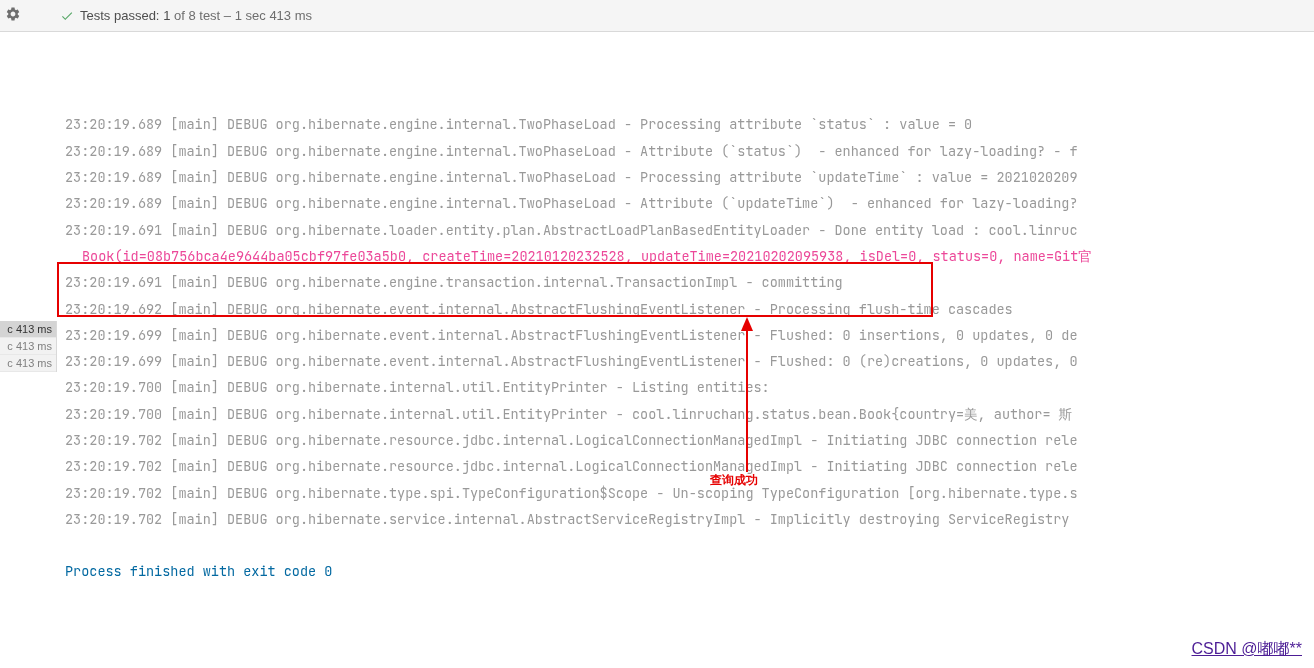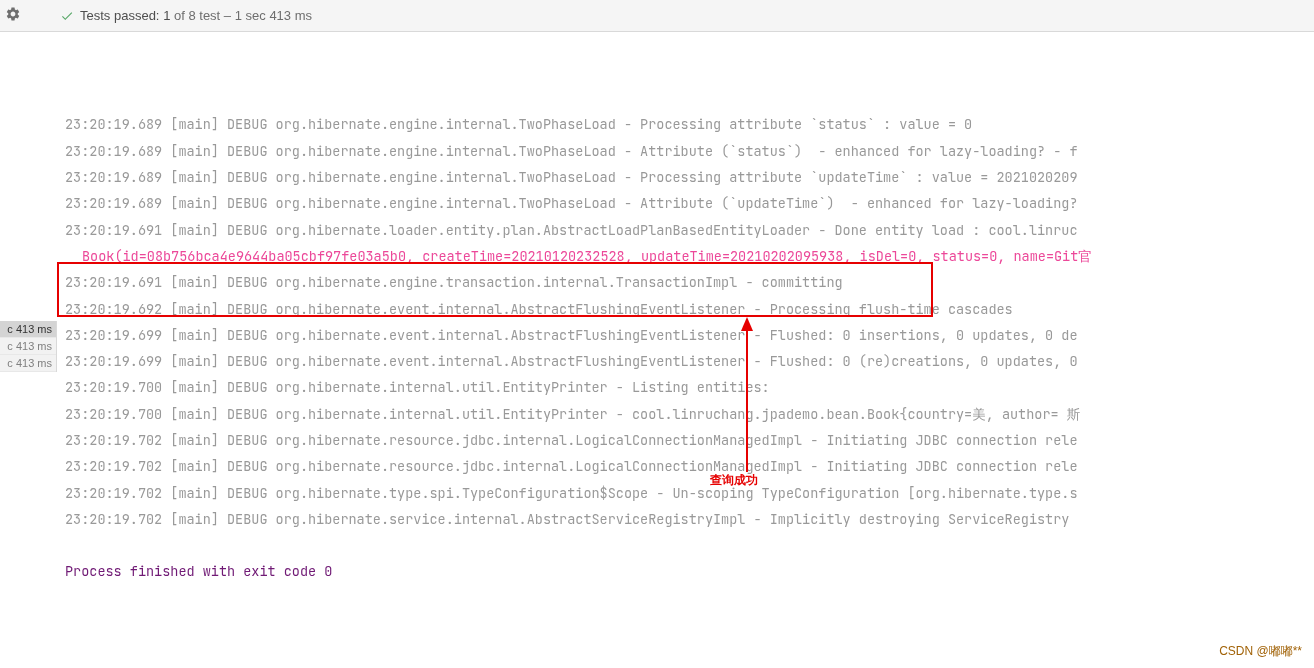--- a/index.html
+++ b/index.html
@@ -192,7 +192,7 @@
       <div class="log-line ">23:20:19.699 [main] DEBUG org.hibernate.event.internal.AbstractFlushingEventListener - Flushed: 0 insertions, 0 updates, 0 de</div>
       <div class="log-line ">23:20:19.699 [main] DEBUG org.hibernate.event.internal.AbstractFlushingEventListener - Flushed: 0 (re)creations, 0 updates, 0</div>
       <div class="log-line ">23:20:19.700 [main] DEBUG org.hibernate.internal.util.EntityPrinter - Listing entities:</div>
-      <div class="log-line ">23:20:19.700 [main] DEBUG org.hibernate.internal.util.EntityPrinter - cool.linruchang.jpademo.bean.Book{country=美, author= 斯</div>
+      <div class="log-line ">23:20:19.700 [main] DEBUG org.hibernate.internal.util.EntityPrinter - cool.linruchang.status.bean.Book{country=美, author= 斯</div>
       <div class="log-line ">23:20:19.702 [main] DEBUG org.hibernate.resource.jdbc.internal.LogicalConnectionManagedImpl - Initiating JDBC connection rele</div>
       <div class="log-line ">23:20:19.702 [main] DEBUG org.hibernate.resource.jdbc.internal.LogicalConnectionManagedImpl - Initiating JDBC connection rele</div>
       <div class="log-line ">23:20:19.702 [main] DEBUG org.hibernate.type.spi.TypeConfiguration$Scope - Un-scoping TypeConfiguration [org.hibernate.type.s</div>

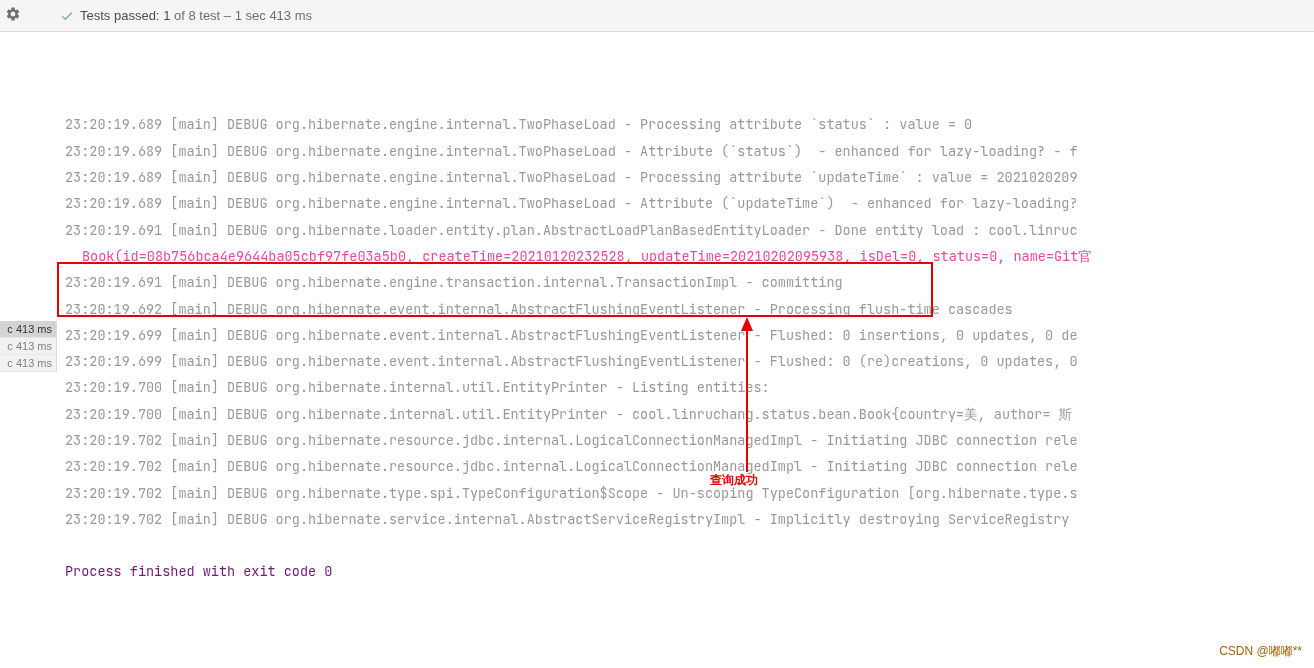--- a/index.html
+++ b/index.html
@@ -99,7 +99,7 @@
       margin-left: 17px;
     }
     .log-line.exit {
-      color: #701a75;
+      color: #0369a1;
       margin-top: 26px;
     }
     .red-box {

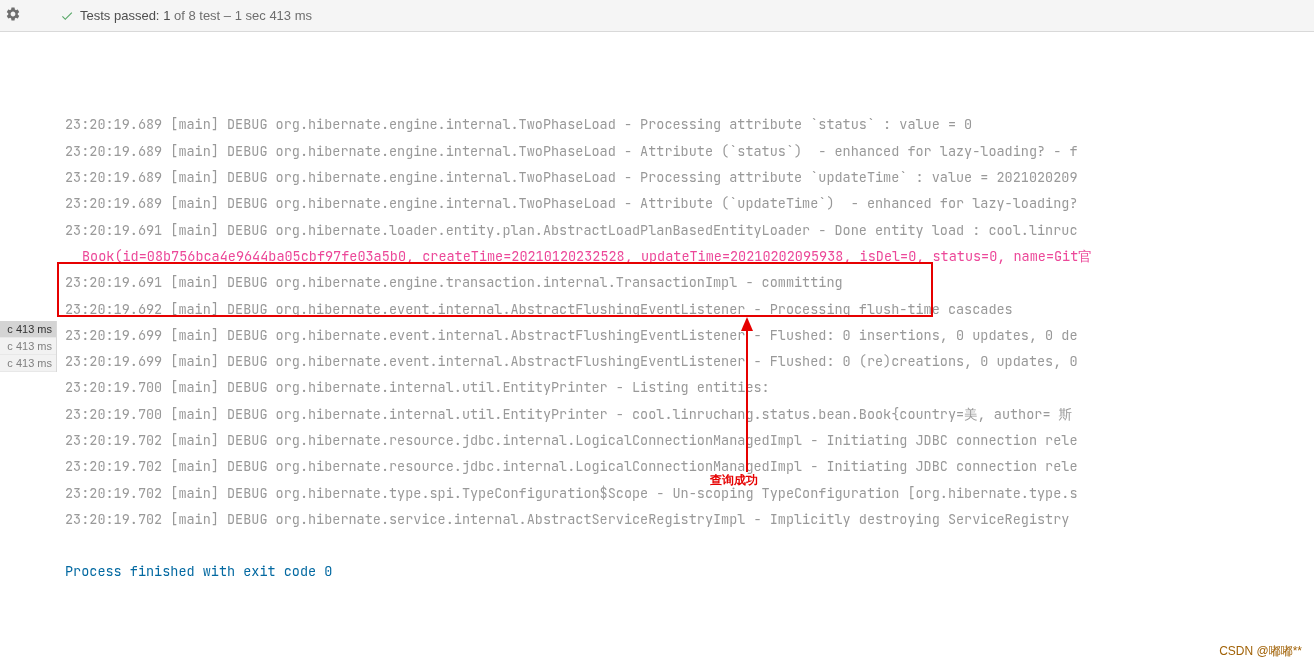--- a/index.html
+++ b/index.html
@@ -135,9 +135,10 @@
       position: absolute;
       right: 12px;
       bottom: 8px;
-      font-size: 12px;
-      color: #a16207;
+      font-size: 16px;
+      color: #4c1d95;
       font-family: -apple-system, sans-serif;
+      text-decoration: underline;
     }
   </style>
 </head>

